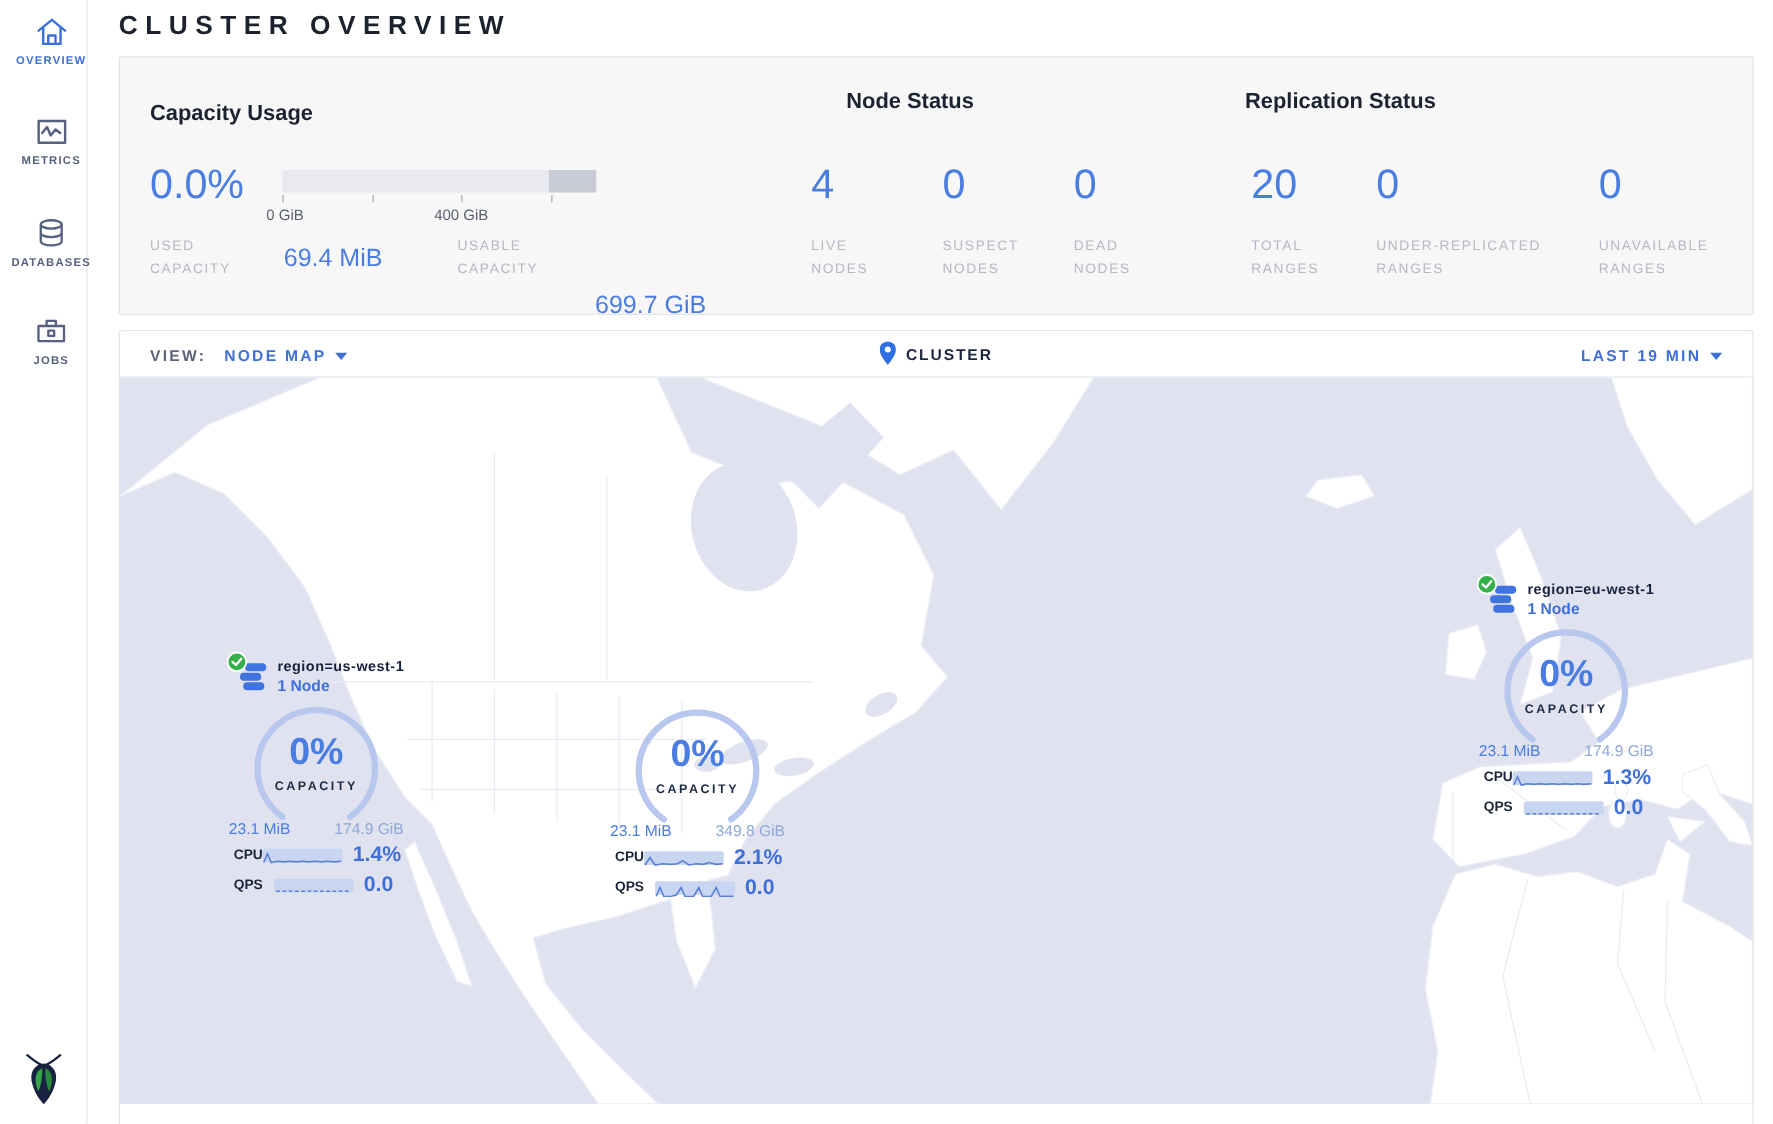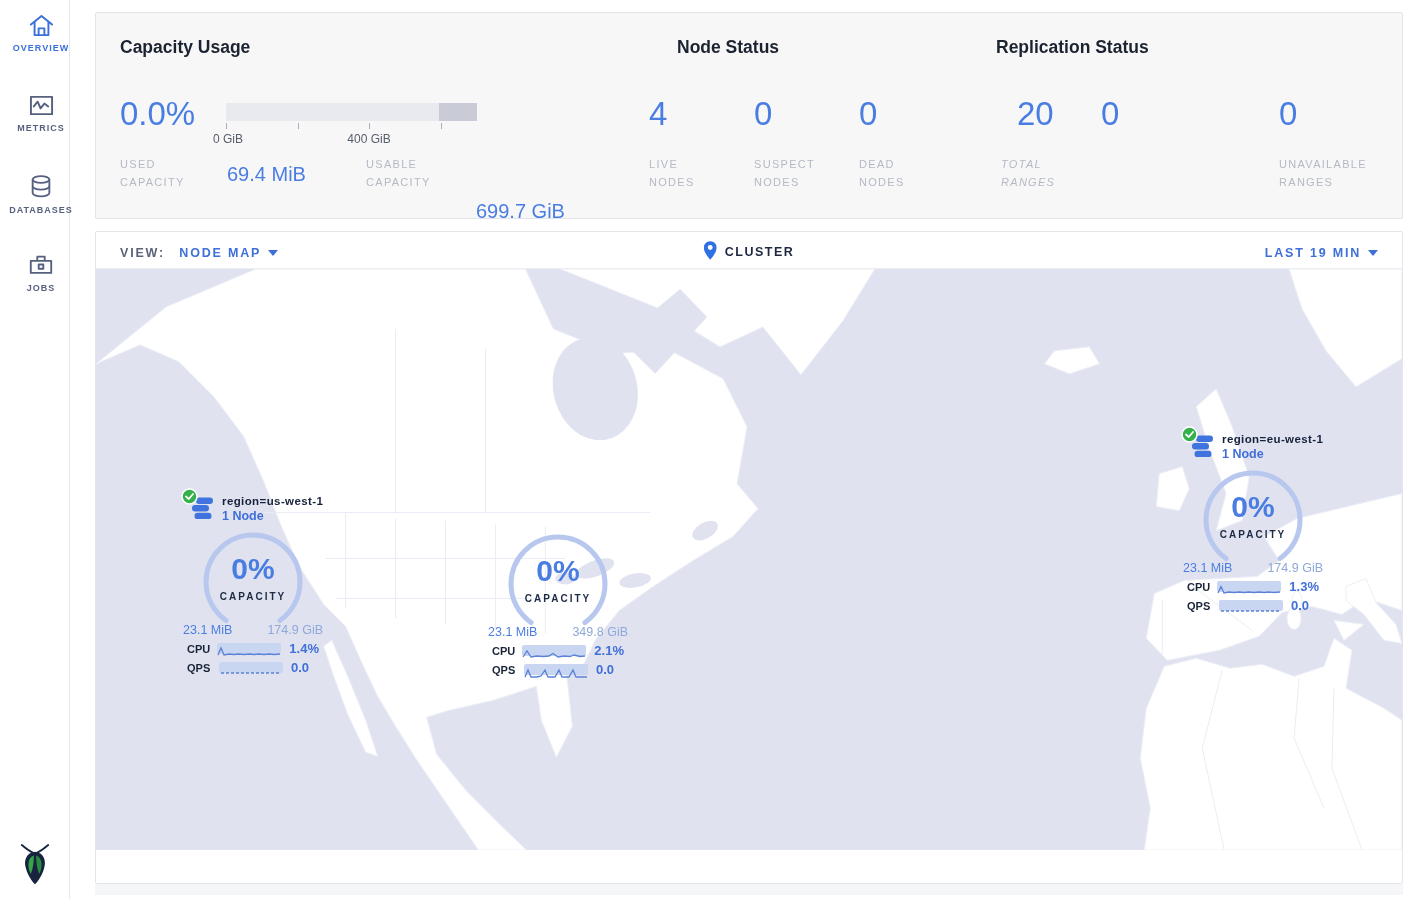--- a/index.html
+++ b/index.html
@@ -139,6 +139,7 @@
 
 <div class="content">
 
+  <div class="page-title">CLUSTER OVERVIEW</div>
 
   <div class="stats-panel">
 

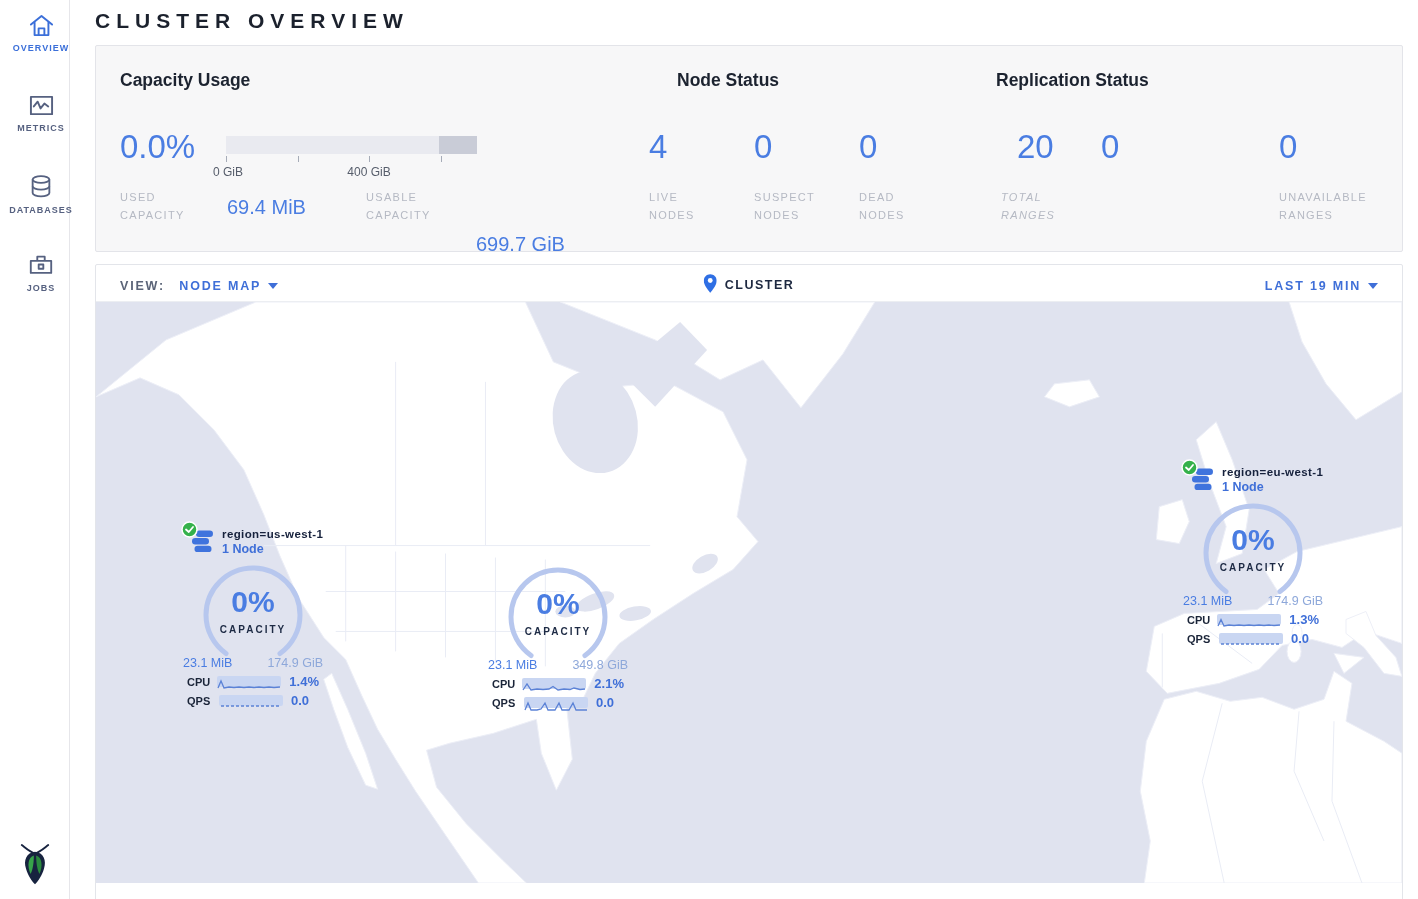--- a/index.html
+++ b/index.html
@@ -143,7 +143,7 @@
 
   <div class="stats-panel">
 
-    <div class="sec-title" style="left:24px;">Capacity Usage</div>
+    <div class="sec-title" style="left:24px;margin-top:10px;">Capacity Usage</div>
     <div class="big-num" style="left:24px;">0.0%</div>
 
     <div class="cap-bar">

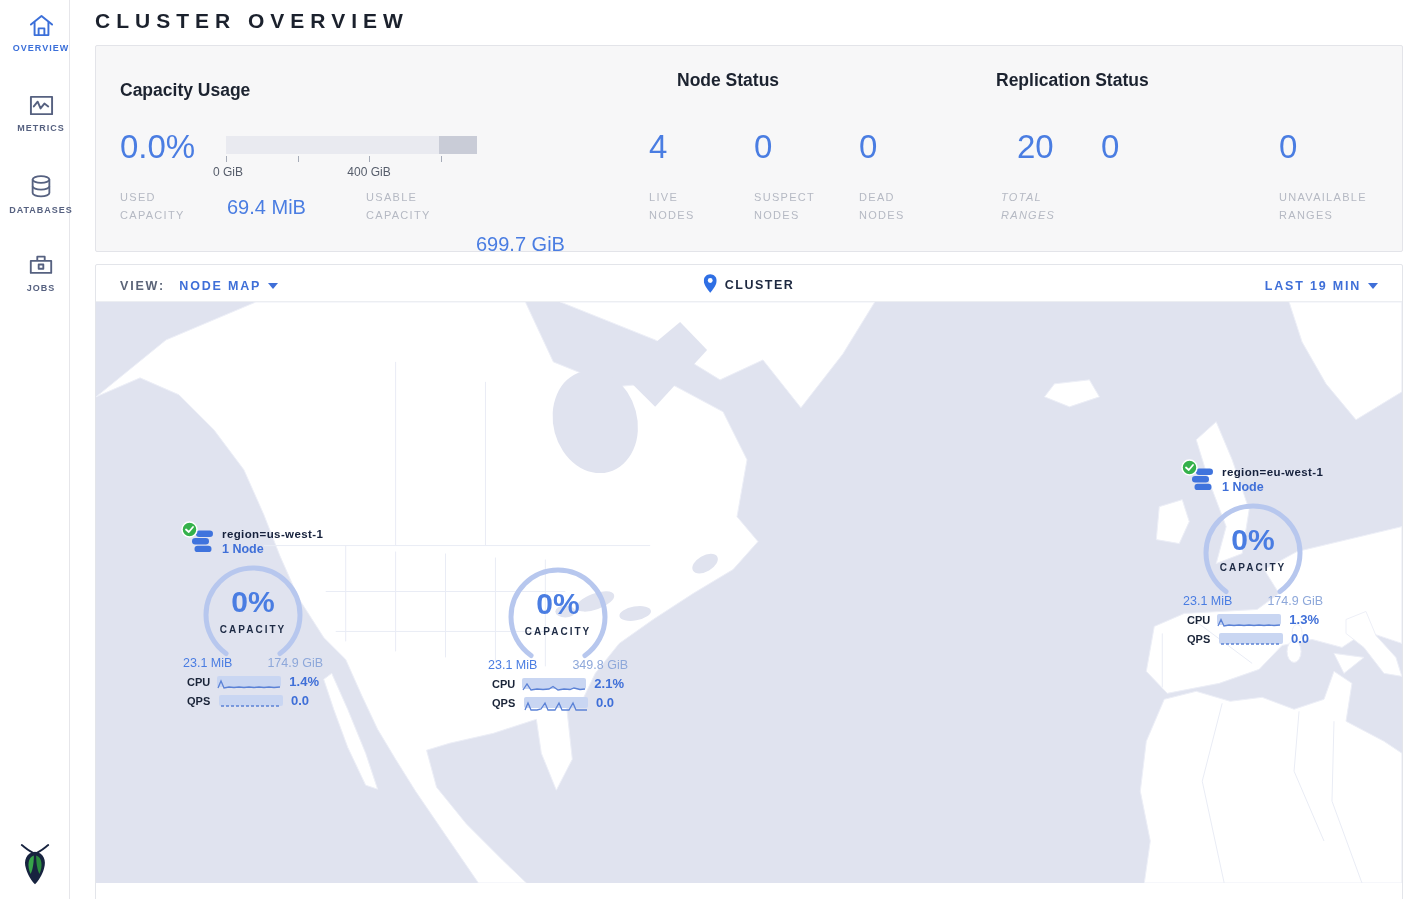--- a/index.html
+++ b/index.html
@@ -170,7 +170,7 @@
     <div class="stat-label" style="left:763px; width:72px;">DEAD NODES</div>
 
     <div class="sec-title" style="left:900px;">Replication Status</div>
-    <div class="big-num" style="left:905px;margin-left:16px;">20</div>
+    <div class="big-num" style="left:905px;">20</div>
     <div class="big-num" style="left:1005px;">0</div>
     <div class="big-num" style="left:1183px;">0</div>
     <div class="stat-label" style="left:905px; width:72px;font-style:italic;">TOTAL RANGES</div>

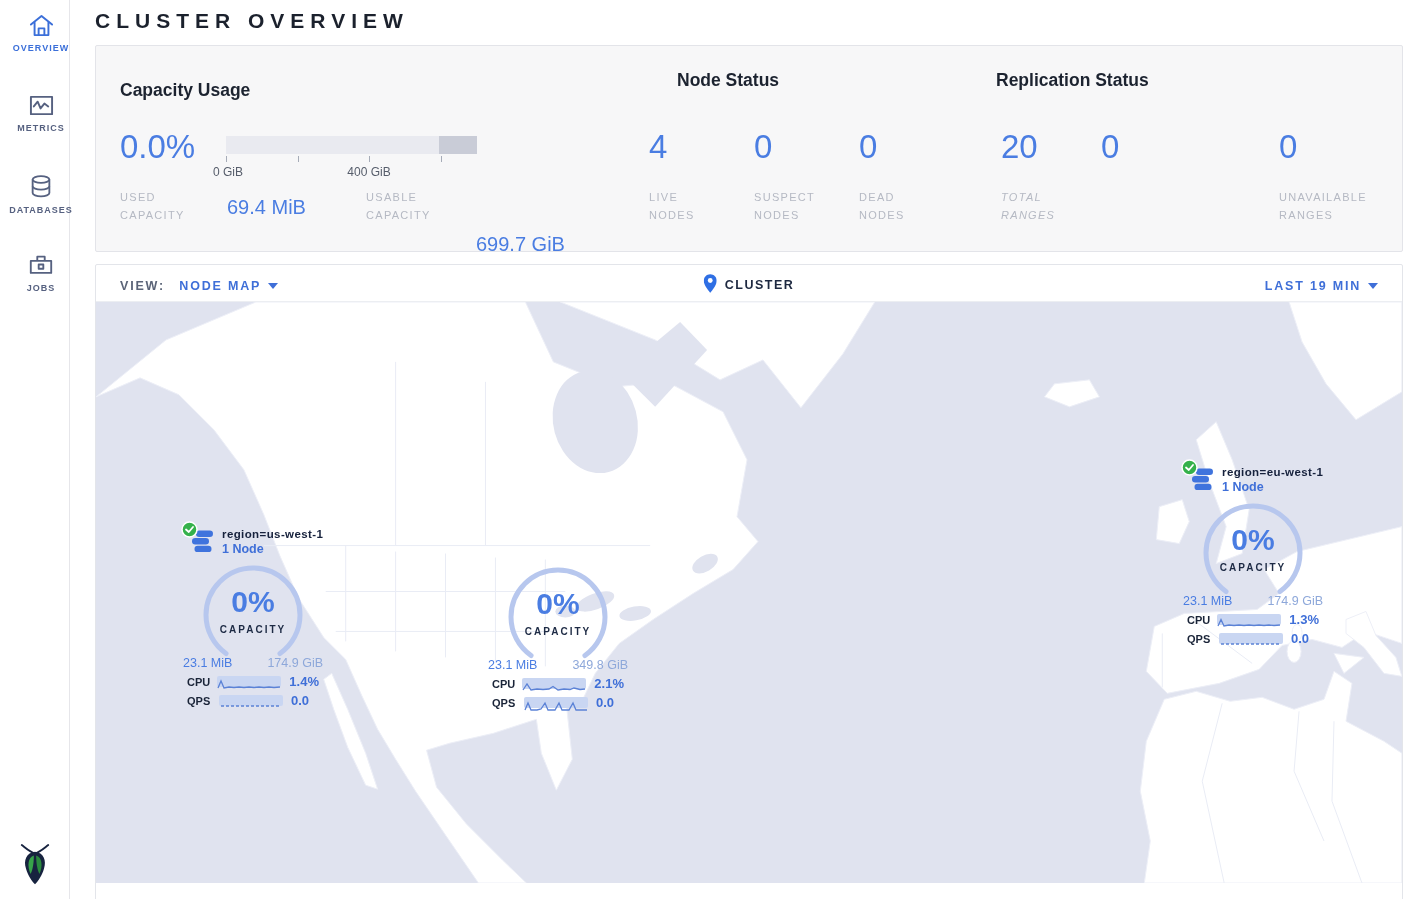--- a/index.html
+++ b/index.html
@@ -173,7 +173,7 @@
     <div class="big-num" style="left:905px;">20</div>
     <div class="big-num" style="left:1005px;">0</div>
     <div class="big-num" style="left:1183px;">0</div>
-    <div class="stat-label" style="left:905px; width:72px;font-style:italic;">TOTAL RANGES</div>
+    <div class="stat-label" style="left:905px; width:72px;">TOTAL RANGES</div>
     <div class="stat-label" style="left:1183px; width:100px;">UNAVAILABLE RANGES</div>
   </div>
 

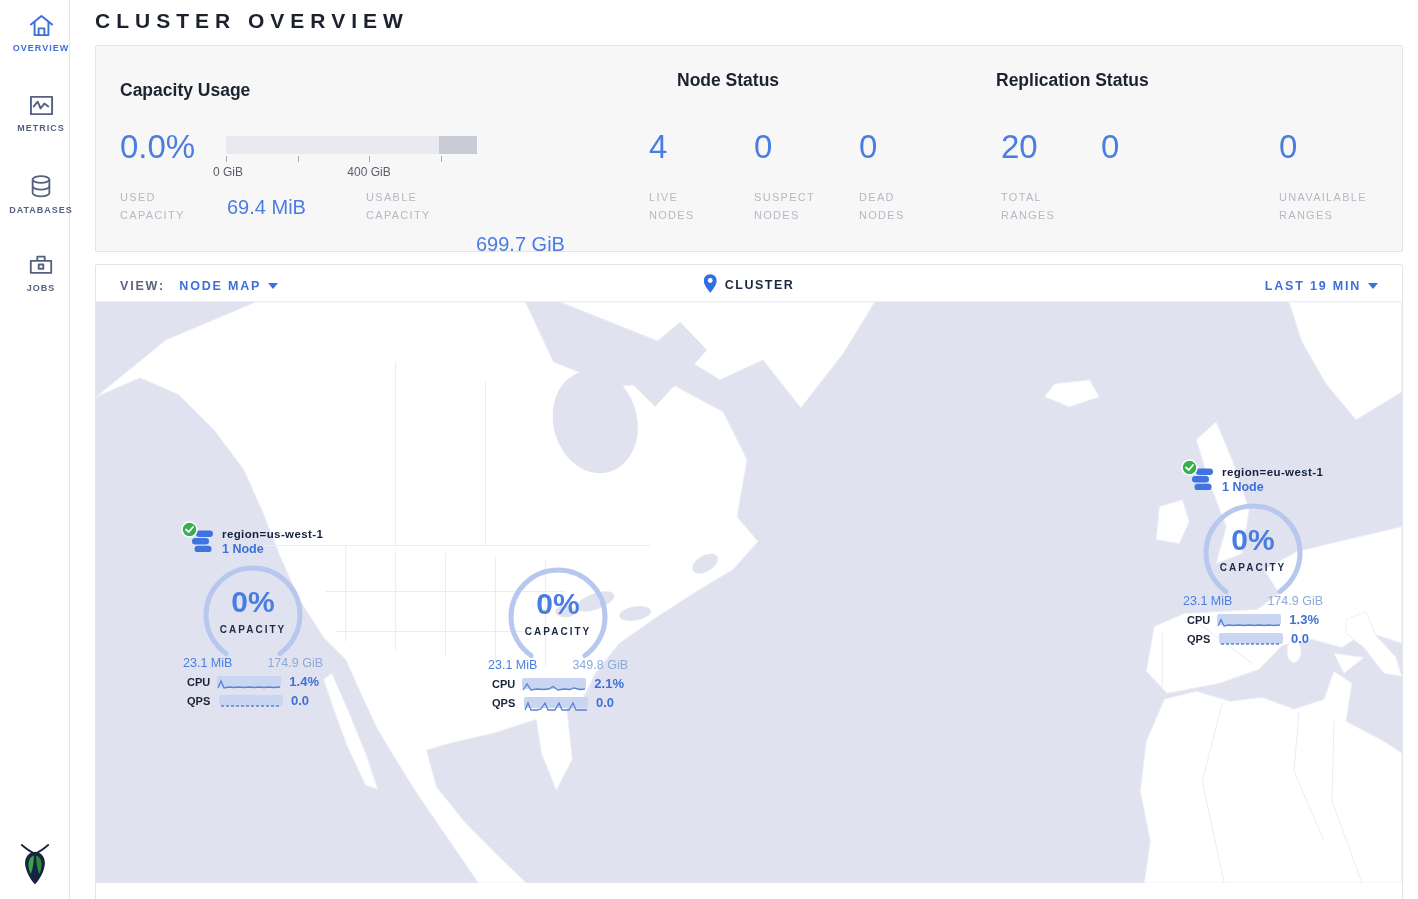--- a/index.html
+++ b/index.html
@@ -174,6 +174,7 @@
     <div class="big-num" style="left:1005px;">0</div>
     <div class="big-num" style="left:1183px;">0</div>
     <div class="stat-label" style="left:905px; width:72px;">TOTAL RANGES</div>
+    <div class="stat-label" style="left:1005px; width:150px;">UNDER-REPLICATED RANGES</div>
     <div class="stat-label" style="left:1183px; width:100px;">UNAVAILABLE RANGES</div>
   </div>
 

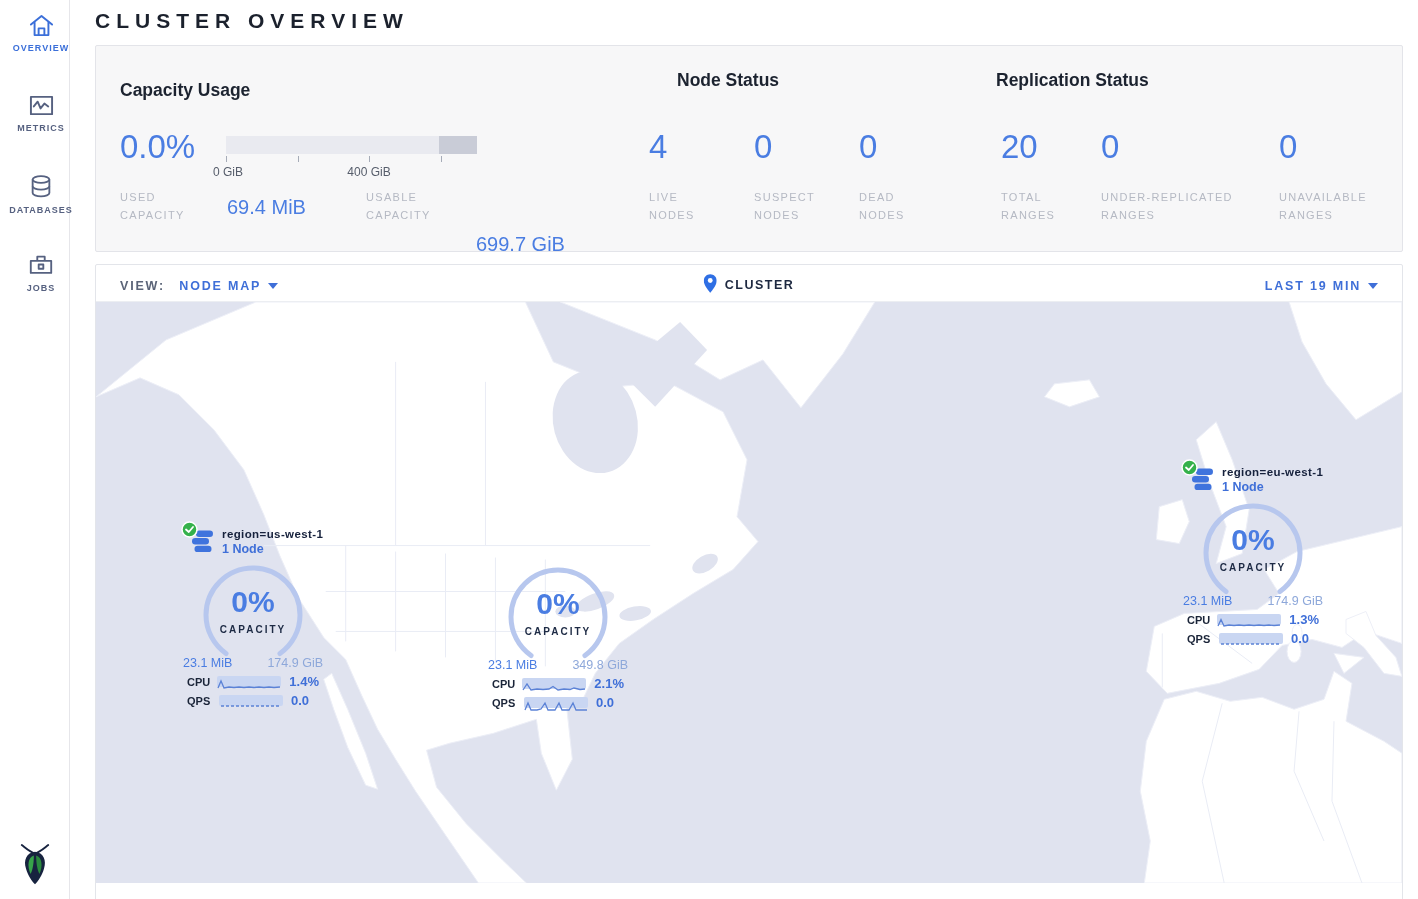--- a/index.html
+++ b/index.html
@@ -74,7 +74,7 @@
   .mk-row { display:flex; align-items:center; margin-top:4px; padding:0 9px; }
   .mk-row .lbl { width:32px; font-size:11px; font-weight:bold; color:#1a2438; }
   .spark { width:64px; height:11px; background:#c9d6f2; border-radius:2px; margin-right:8px; }
-  .mk-row .val { font-size:13px; font-weight:bold; color:#3f6fd8; }
+  .mk-row .val { font-size:17px; font-weight:bold; color:#3f6fd8; }
 
   .bottom-strip { width:1308px; height:11px; background:#f5f6f8; }
 </style>

